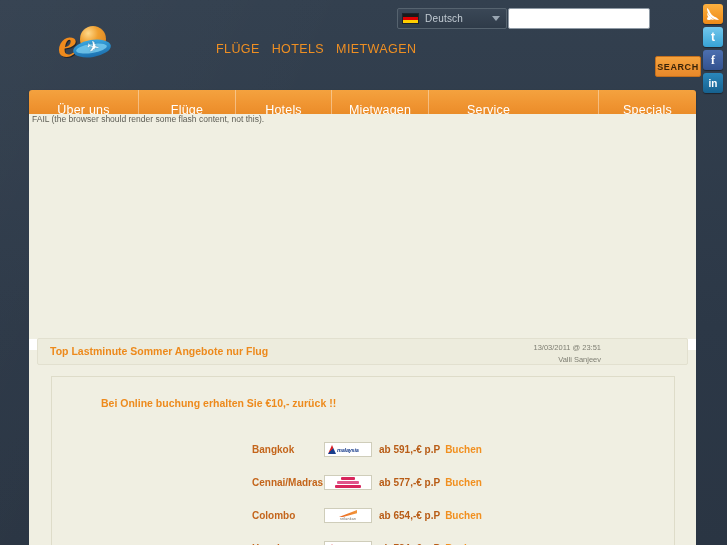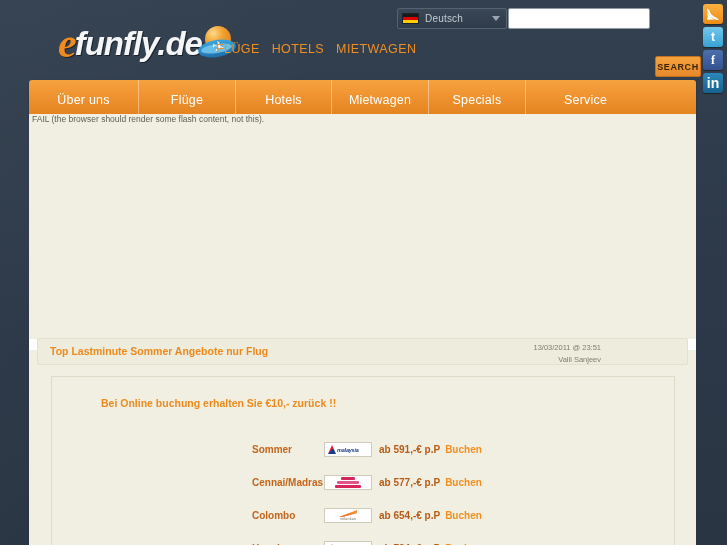--- a/index.html
+++ b/index.html
@@ -355,7 +355,6 @@
 
 <div class="logo">
   <span class="logo-e">e</span>
-  <span class="logo-text">funfly.de</span>
   <span class="globe">
     <span class="ball"></span>
     <span class="swoosh"></span>

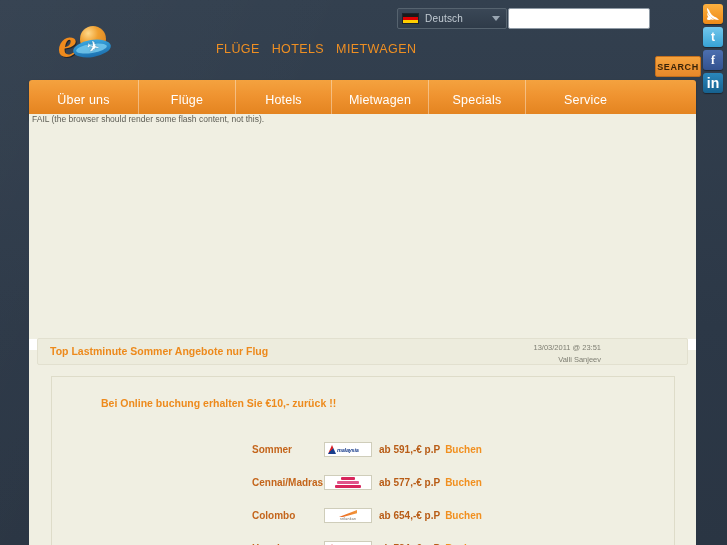--- a/index.html
+++ b/index.html
@@ -321,7 +321,7 @@
   .ico-rss { background: linear-gradient(180deg, #fbb040 0%, #ef8a16 100%); }
   .ico-tw  { background: linear-gradient(180deg, #73c7ec 0%, #37a3d6 100%); }
   .ico-fb  { background: linear-gradient(180deg, #4c6fb0 0%, #33528f 100%); font-family: "Liberation Serif", serif; }
-  .ico-li  { background: linear-gradient(180deg, #2a87bb 0%, #16618f 100%); font-size: 14px; }
+  .ico-li  { background: linear-gradient(180deg, #2a87bb 0%, #16618f 100%); font-size: 10px; }
   .rss-glyph { position: relative; width: 12px; height: 12px; }
   .rss-glyph .dot {
     position: absolute; left: 0; bottom: 0;

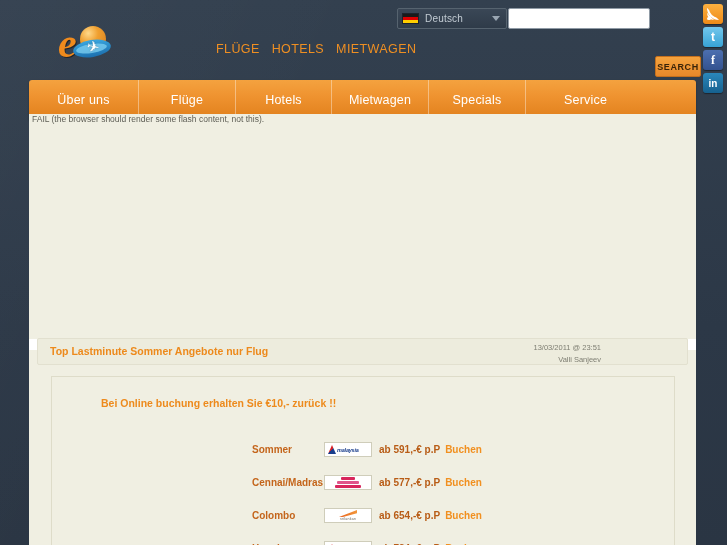--- a/index.html
+++ b/index.html
@@ -145,7 +145,7 @@
 
   
   .nav {
-    position: absolute; left: 29px; top: 80px;
+    position: absolute; left: 29px; top: 90px;
     width: 667px; height: 40px;
     display: flex;
     border-radius: 3px 3px 0 0;

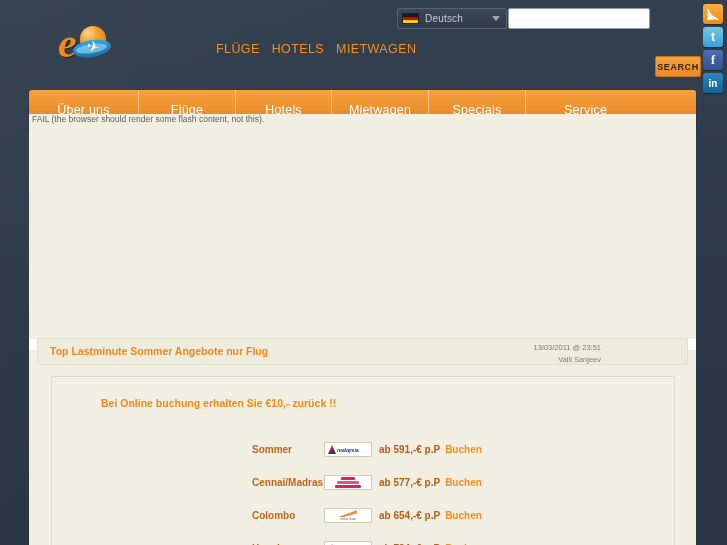--- a/index.html
+++ b/index.html
@@ -374,8 +374,8 @@
   <div class="nav-item nav-i1">Flüge</div>
   <div class="nav-item nav-i2">Hotels</div>
   <div class="nav-item nav-i3">Mietwagen</div>
+  <div class="nav-item nav-i5">Service</div>
   <div class="nav-item nav-i4">Specials</div>
-  <div class="nav-item nav-i5">Service</div>
 </div>
 
 <div class="content">

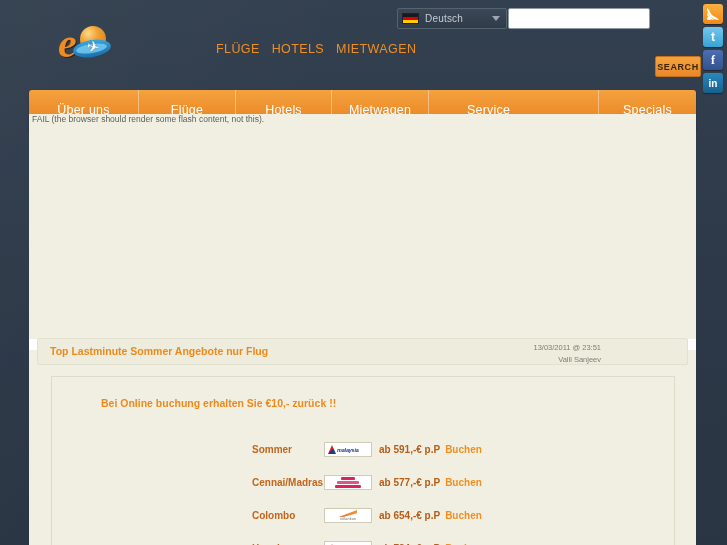--- a/index.html
+++ b/index.html
@@ -400,7 +400,7 @@
     <div class="offers">
 
       <div class="offer-row">
-        <span class="offer-city">Sommer</span>
+        <span class="offer-city">Bangkok</span>
         <span class="offer-logo">
           <span class="logo-mh">
               <span class="mark"></span>

